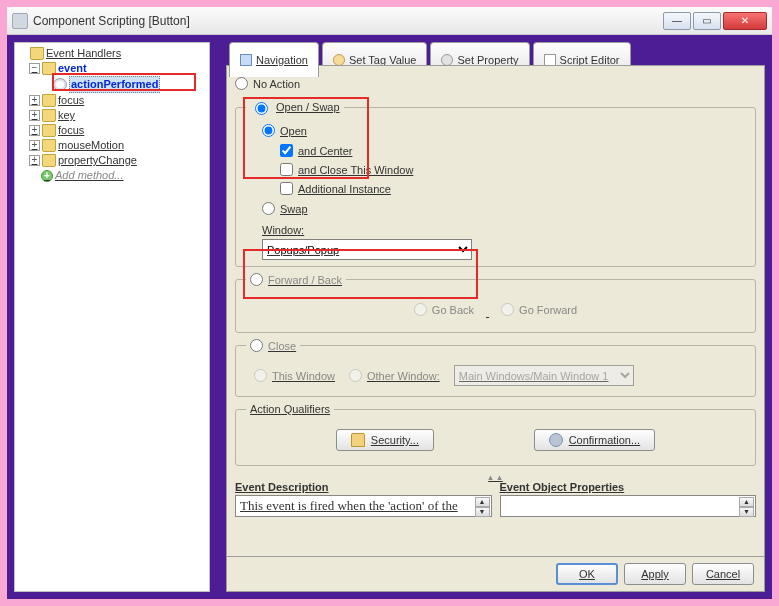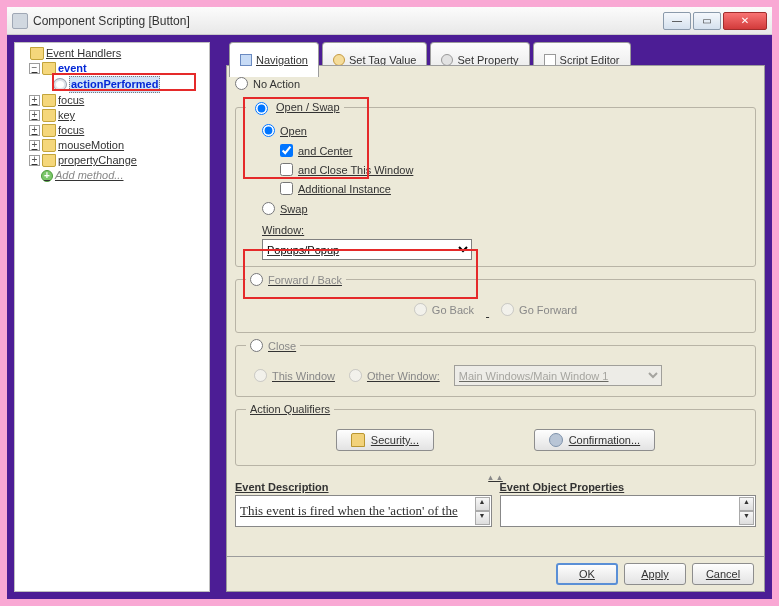--- a/index.html
+++ b/index.html
@@ -446,7 +446,7 @@
               <input type="radio" disabled="" style="">
                 <span>Other Window:</span>
             </label>
-            <select class="combo disabled" disabled="" style="width:208px">
+            <select class="combo disabled" disabled="" style="width:180px">
               <option>Main Windows/Main Window 1</option>
             </select>
           </div>

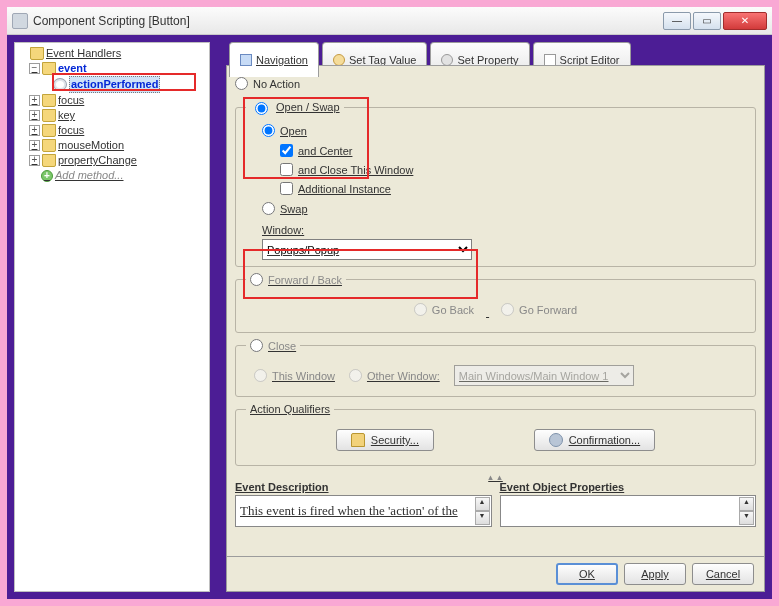--- a/index.html
+++ b/index.html
@@ -258,7 +258,7 @@
   .descrow > div { flex:1; }
   .desclbl { font-size:11px;font-weight:bold;margin-bottom:2px; }
   .descbox {
-    height:32px;border:1px solid #888;background:#fff;
+    height:22px;border:1px solid #888;background:#fff;
     display:flex;align-items:center;padding:0 4px;
     position:relative;
   }

